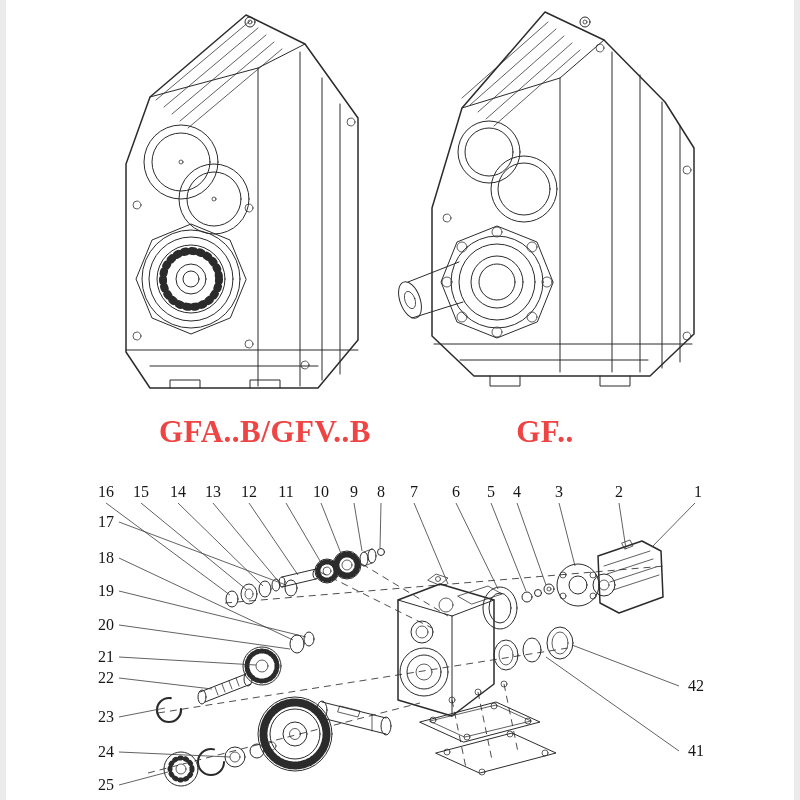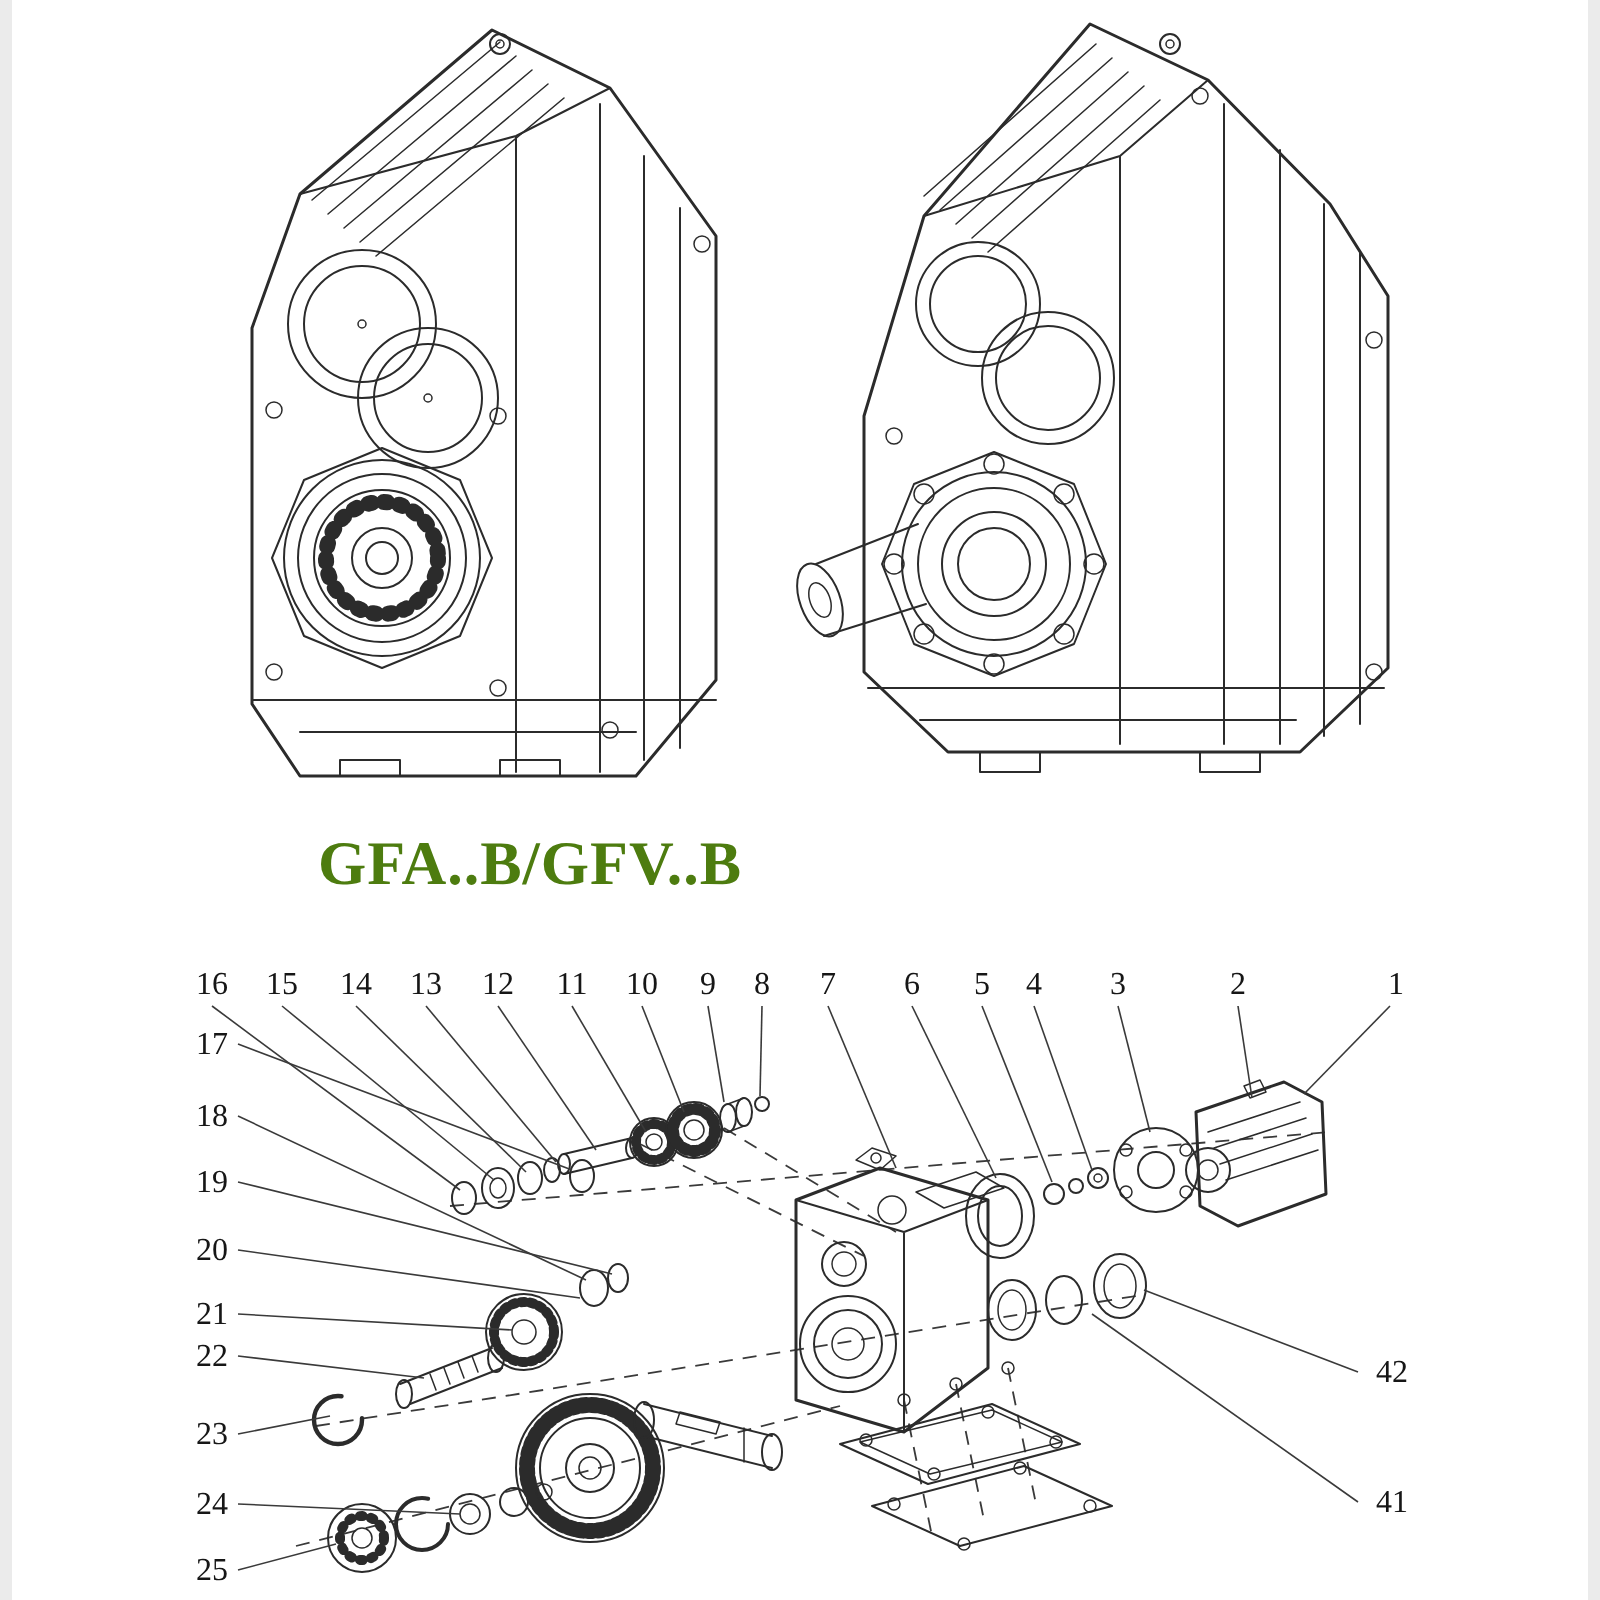--- a/index.html
+++ b/index.html
@@ -14,7 +14,7 @@
   .dash{fill:none;stroke:#3a3a3a;stroke-width:.9;stroke-dasharray:7 5;}
   .leader{stroke:#3a3a3a;stroke-width:.8;}
   .callout{font-family:"Liberation Serif",serif;font-size:16px;fill:#161616;text-anchor:middle;}
-  .model-label{position:absolute;text-align:center;font-weight:bold;font-size:31px;color:#4d7c0f;
+  .model-label{position:absolute;text-align:center;font-weight:bold;font-size:31px;color:#ef4444;
                letter-spacing:.5px;}
   .left-label{left:105px;top:414px;width:320px;}
   .right-label{left:455px;top:414px;width:180px;}

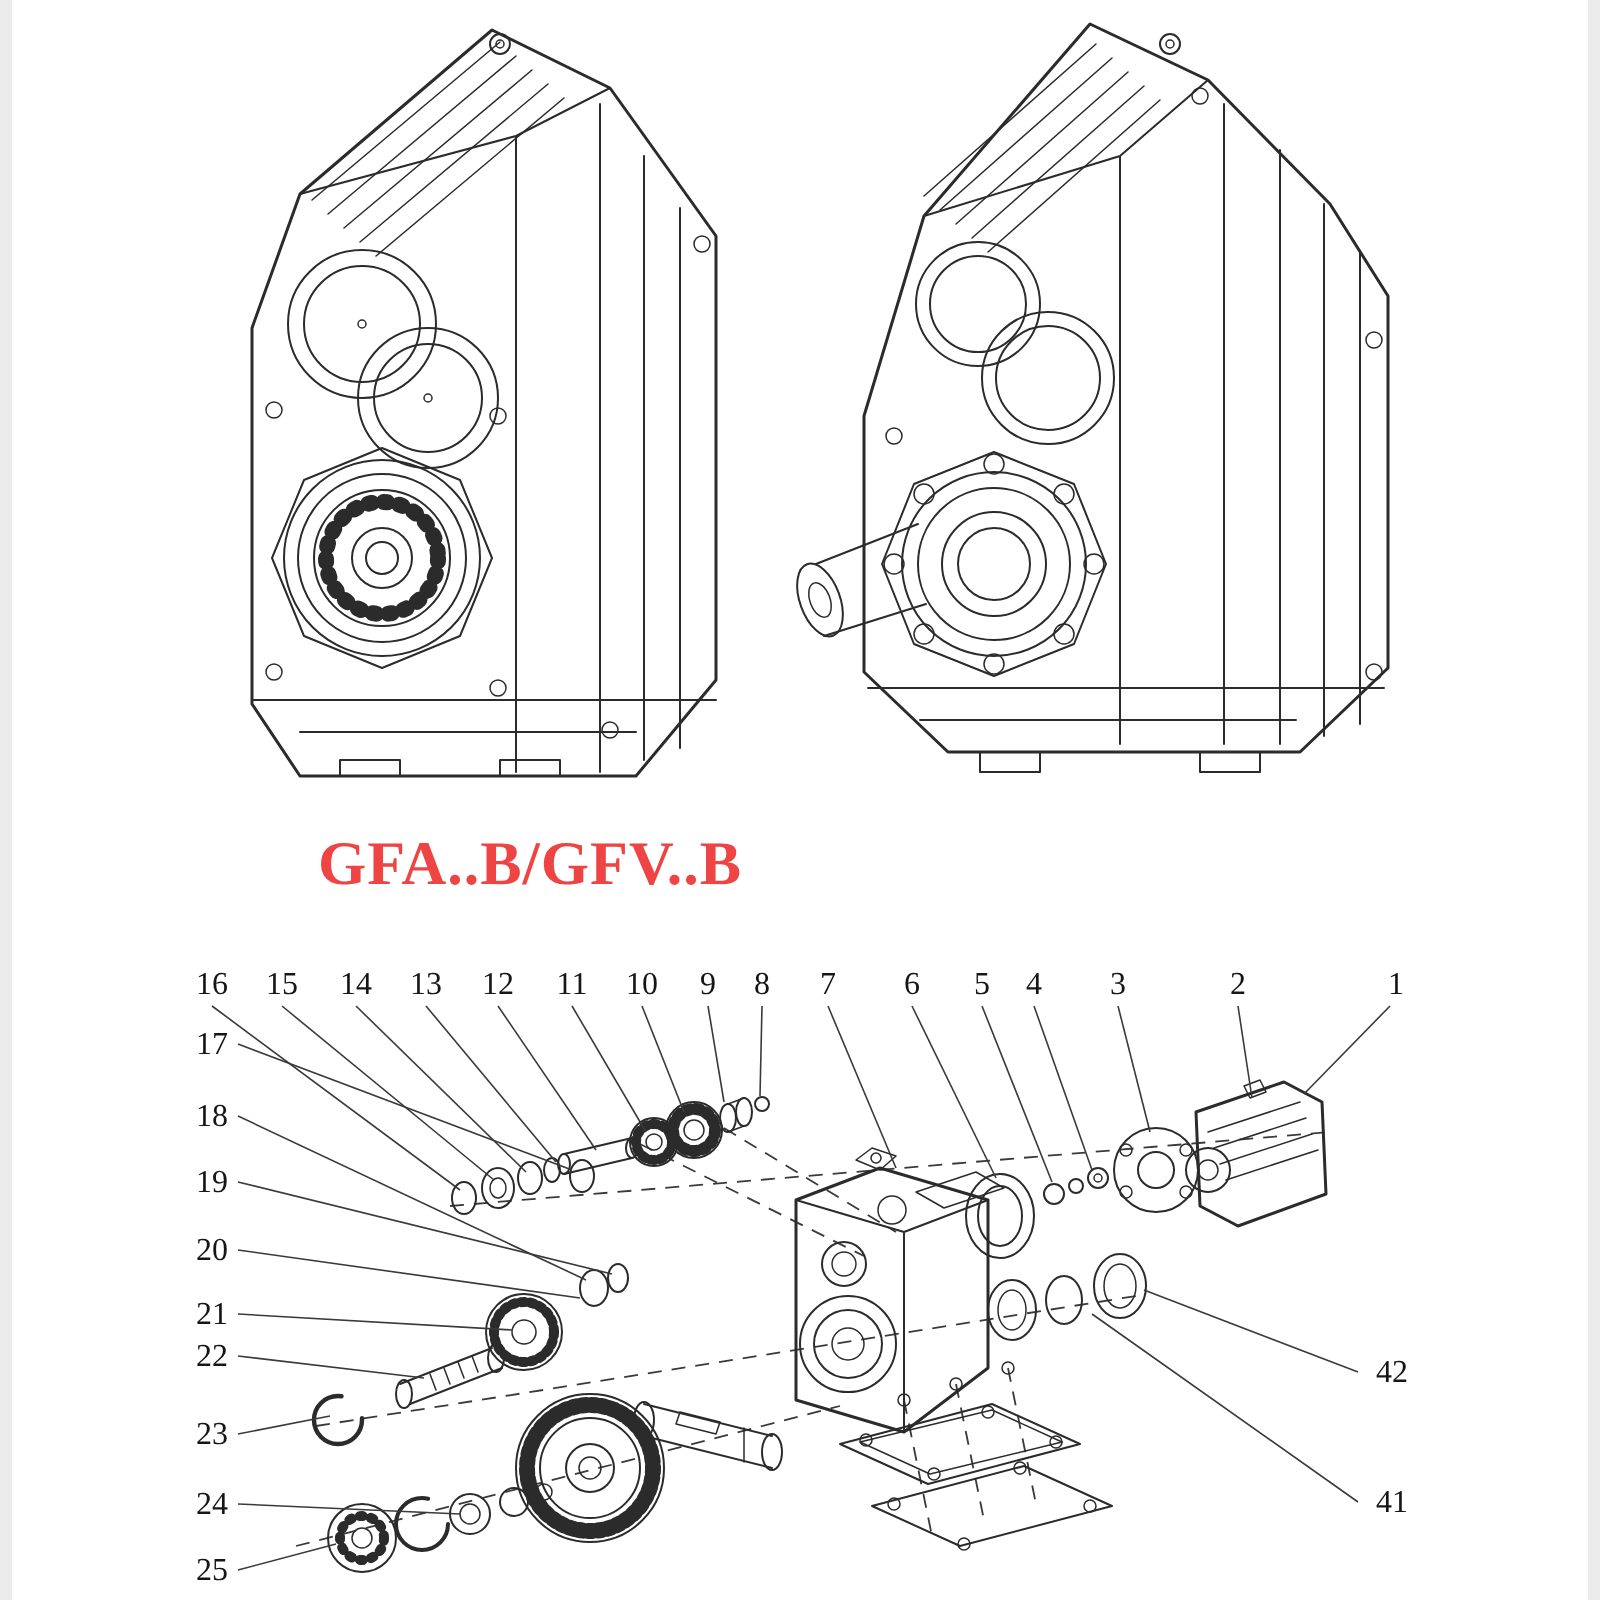--- a/index.html
+++ b/index.html
@@ -338,6 +338,7 @@
   </svg>
 
   <div class="model-label left-label">GFA..B/GFV..B</div>
+  <div class="model-label right-label">GF..</div>
 </div>
 
 </body></html>

